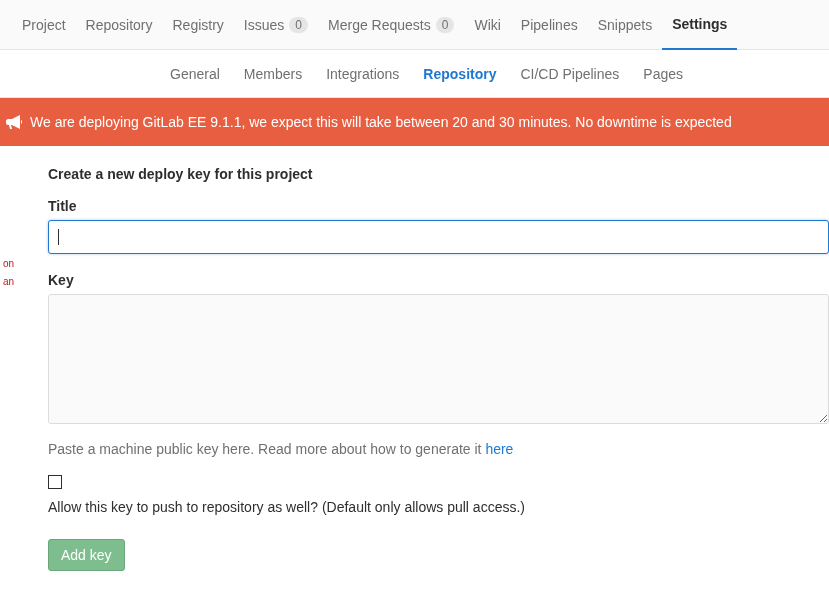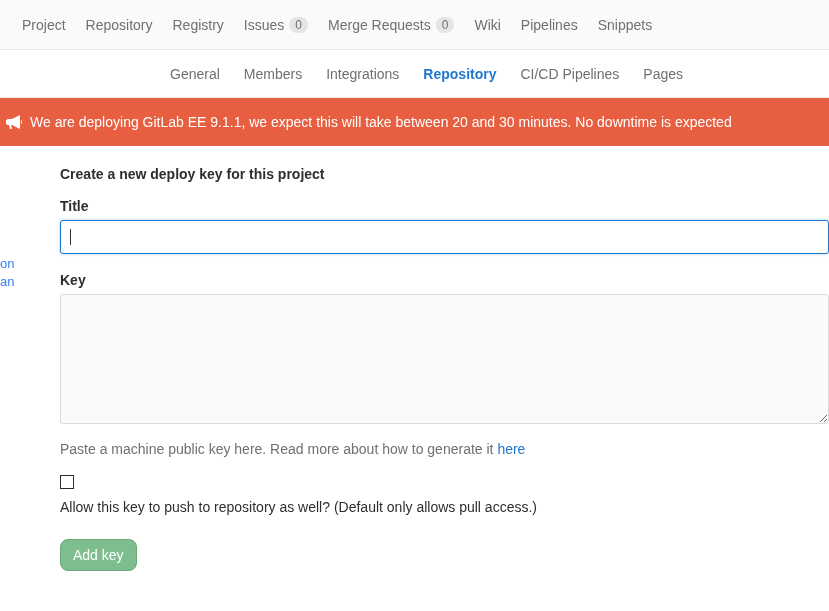--- a/index.html
+++ b/index.html
@@ -55,6 +55,7 @@
   <div class="nav-item">Wiki</div>
   <div class="nav-item">Pipelines</div>
   <div class="nav-item">Snippets</div>
+  <div class="nav-item active">Settings</div>
 </div>
 
 <div class="sub-nav">

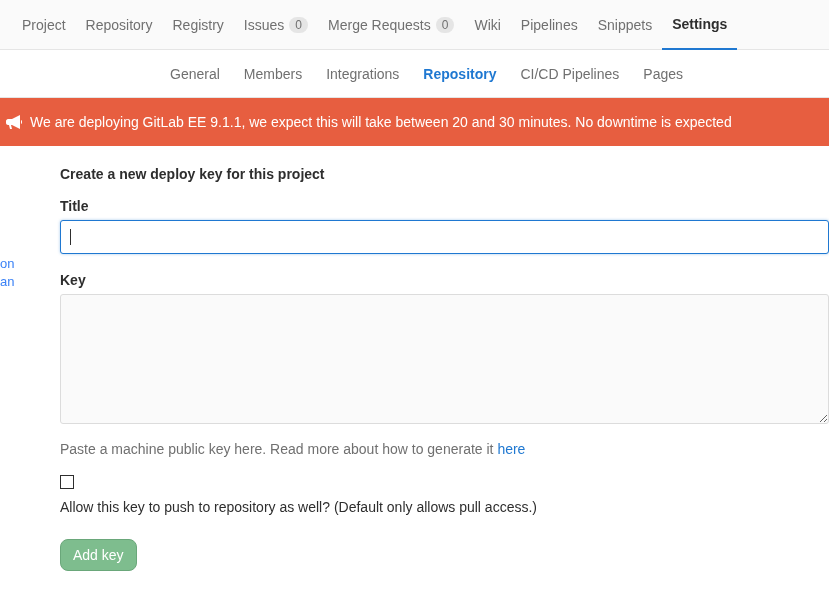--- a/index.html
+++ b/index.html
@@ -19,7 +19,7 @@
     
     .side-fragment { position: absolute; left: 0; top: 255px; width: 14px; overflow: hidden; color: #3b82f6; font-size: 13px; line-height: 18px; text-align: right; }
     
-    .content { padding: 20px 0 20px 60px; }
+    .content { padding: 20px 0 20px 48px; }
     .section-title { font-weight: 600; font-size: 14px; margin-bottom: 16px; color: #2e2e2e; }
     .form-label { font-weight: 600; font-size: 14px; margin-bottom: 6px; display: block; color: #2e2e2e; }
     .form-input { width: 100%; height: 34px; padding: 6px 10px; border: 1px solid #1f78d1; border-radius: 3px; font-size: 14px; outline: none; box-shadow: 0 0 3px rgba(31,120,209,0.4); }

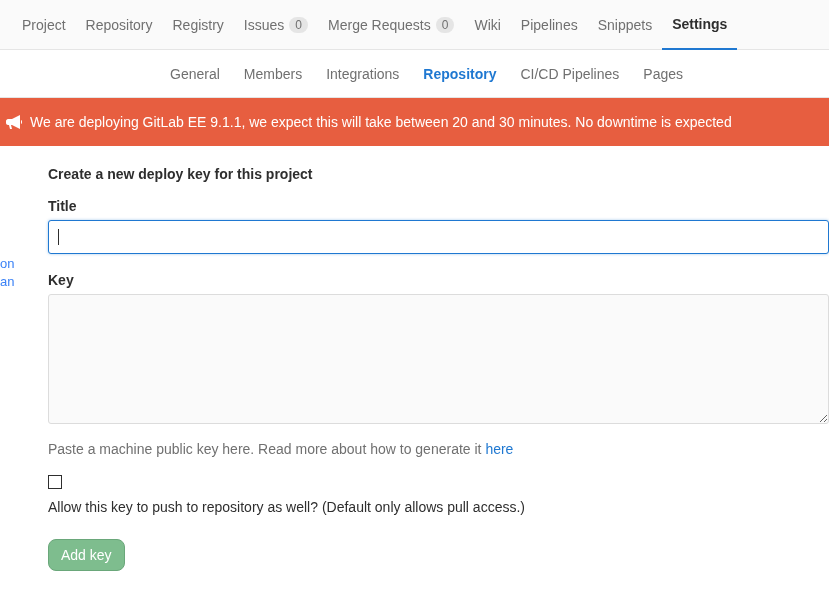--- a/index.html
+++ b/index.html
@@ -17,7 +17,7 @@
     .broadcast { background: #e75e40; color: #fff; padding: 16px 6px; display: flex; align-items: center; font-size: 14px; }
     .broadcast .bullhorn { margin-right: 8px; flex-shrink: 0; }
     
-    .side-fragment { position: absolute; left: 0; top: 255px; width: 14px; overflow: hidden; color: #3b82f6; font-size: 13px; line-height: 18px; text-align: right; }
+    .side-fragment { position: absolute; left: 0; top: 255px; width: 14px; overflow: hidden; color: #b91c1c; font-size: 10px; line-height: 18px; text-align: right; }
     
     .content { padding: 20px 0 20px 48px; }
     .section-title { font-weight: 600; font-size: 14px; margin-bottom: 16px; color: #2e2e2e; }

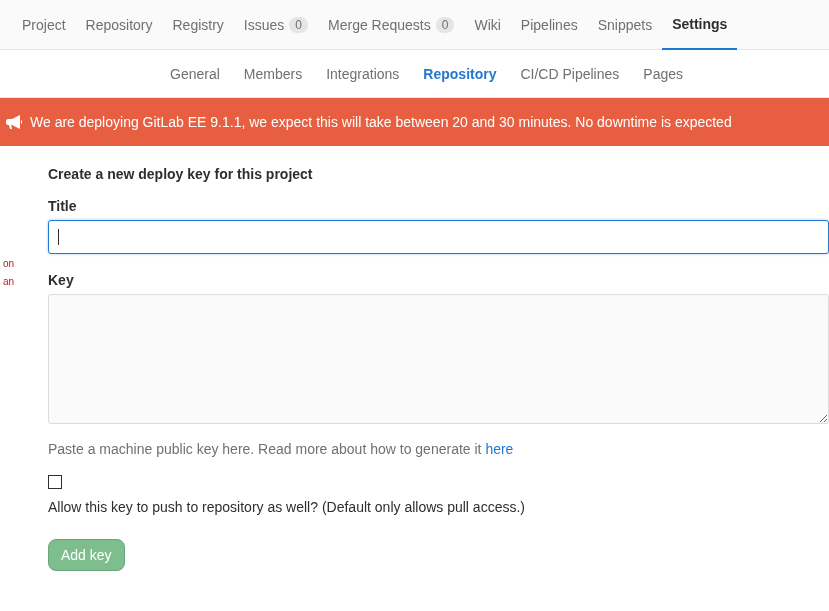--- a/index.html
+++ b/index.html
@@ -33,7 +33,7 @@
     .checkbox-label { font-weight: 600; font-size: 14px; }
     .checkbox-help { color: #2e2e2e; font-size: 14px; margin-bottom: 24px; }
     
-    .btn-add { background: #7ebd8e; color: #fff; border: 1px solid #6aa77a; border-radius: 8px; padding: 7px 12px; font-size: 14px; cursor: pointer; }
+    .btn-add { background: #7ebd8e; color: #fff; border: 1px solid #6aa77a; border-radius: 3px; padding: 7px 12px; font-size: 14px; cursor: pointer; }
     
     .cursor { display:inline-block; width:1px; height:16px; background:#2e2e2e; vertical-align:middle; }
   </style>

